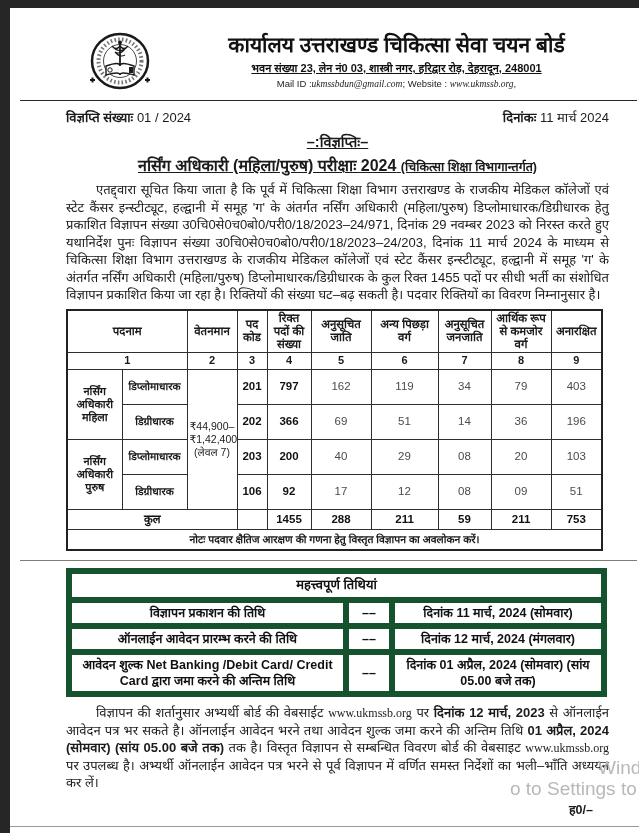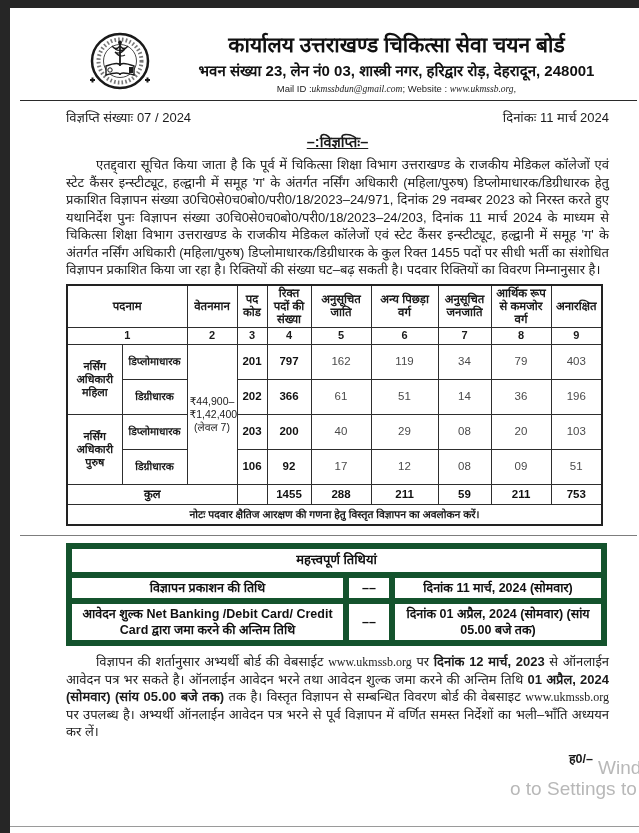--- a/index.html
+++ b/index.html
@@ -19,7 +19,7 @@
   .logo{position:absolute;left:6px;top:0;width:96px;height:58px;}
   .head-text{margin-left:118px;text-align:center;}
   .org-name{font-size:21px;font-weight:bold;line-height:25px;margin:2px 0 0;color:#111;}
-  .address{font-size:15px;font-weight:bold;margin-top:3px;color:#111;}
+  .address{font-size:11px;font-weight:bold;text-decoration:underline;margin-top:3px;color:#111;}
   .mail-line{font-size:9.5px;margin-top:3px;color:#222;}
   .mail-line .seg-latin{font-family:"Liberation Serif","DejaVu Serif",serif;font-style:italic;}
   .head-rule{border:none;border-top:1.5px solid #2a2a2a;margin:6px -28px 0 -46px;}

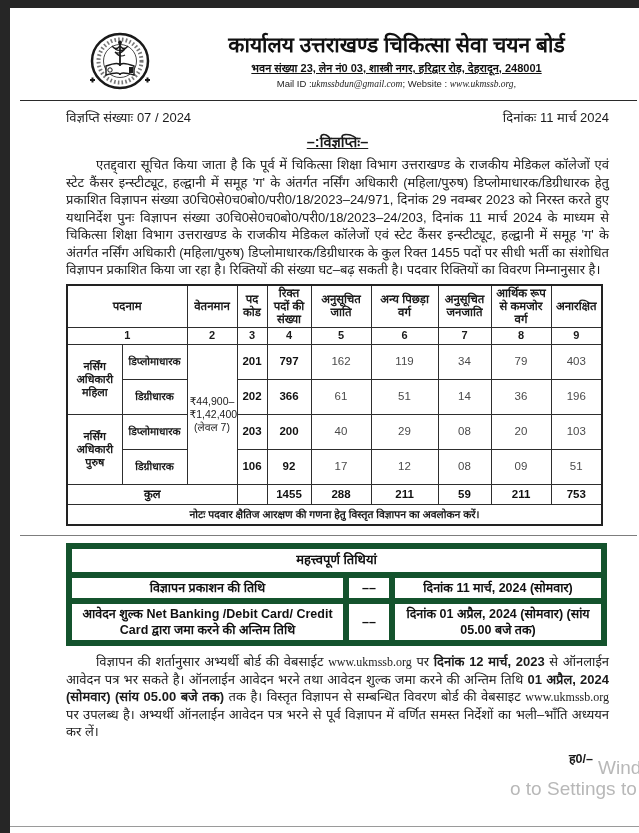--- a/index.html
+++ b/index.html
@@ -25,7 +25,7 @@
   .head-rule{border:none;border-top:1.5px solid #2a2a2a;margin:6px -28px 0 -46px;}
 
   .ref-row{display:flex;justify-content:space-between;font-size:13px;margin-top:7px;}
-  .ref-label{font-weight:normal;}
+  .ref-label{font-weight:bold;}
   .title1{ text-align:center;font-size:14.5px;font-weight:bold;margin-top:5px;}
   .title1 span{text-decoration:underline;}
   .title2{text-align:center;margin-top:3px;}

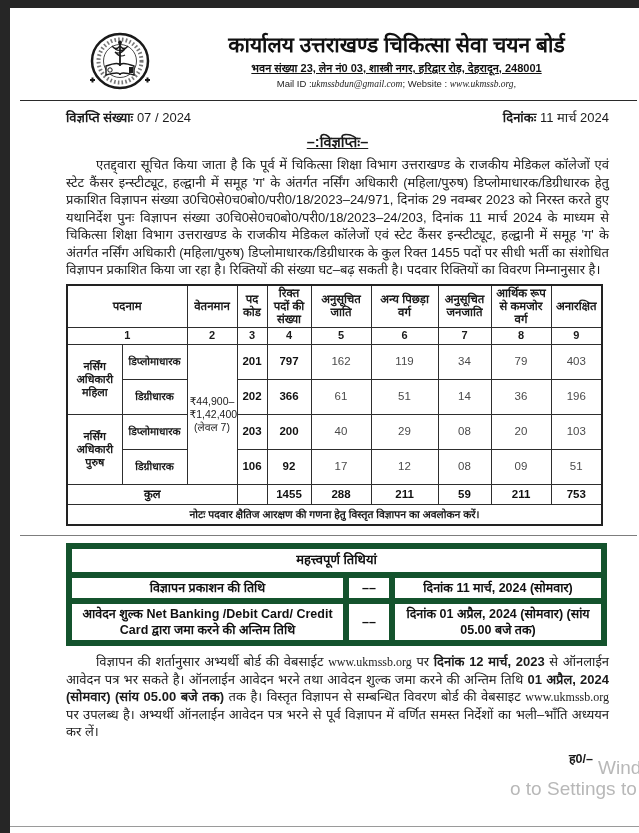--- a/index.html
+++ b/index.html
@@ -108,7 +108,7 @@
   <div class="ref-row">
     <div>
       <span class="ref-label">विज्ञप्ति संख्याः</span>
-      <span>07 / 2024</span>
+      <span>01 / 2024</span>
     </div>
     <div>
       <span class="ref-label">दिनांकः</span>

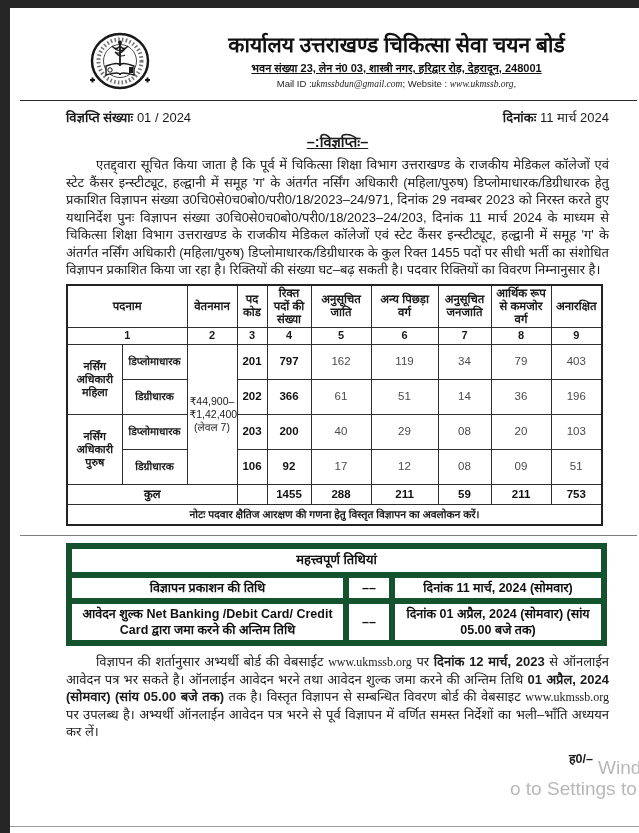--- a/index.html
+++ b/index.html
@@ -117,6 +117,12 @@
   </div>
 
   <div class="title1"><span>–:विज्ञप्तिः–</span></div>
+  <div class="title2">
+    <span class="t2wrap">
+      <span class="t2-main">नर्सिंग अधिकारी (महिला/पुरुष) परीक्षाः 2024</span>
+      <span class="t2-small">(चिकित्सा शिक्षा विभागान्तर्गत)</span>
+    </span>
+  </div>
 
   <p class="body-para">एतद्द्वारा सूचित किया जाता है कि पूर्व में चिकित्सा शिक्षा विभाग उत्तराखण्ड के राजकीय मेडिकल कॉलेजों एवं स्टेट कैंसर इन्स्टीट्यूट, हल्द्वानी में समूह 'ग' के अंतर्गत नर्सिंग अधिकारी (महिला/पुरुष) डिप्लोमाधारक/डिग्रीधारक हेतु प्रकाशित विज्ञापन संख्या उ0चि0से0च0बो0/परी0/18/2023–24/971, दिनांक 29 नवम्बर 2023 को निरस्त करते हुए यथानिर्देश पुनः विज्ञापन संख्या उ0चि0से0च0बो0/परी0/18/2023–24/203, दिनांक 11 मार्च 2024 के माध्यम से चिकित्सा शिक्षा विभाग उत्तराखण्ड के राजकीय मेडिकल कॉलेजों एवं स्टेट कैंसर इन्स्टीट्यूट, हल्द्वानी में समूह 'ग' के अंतर्गत नर्सिंग अधिकारी (महिला/पुरुष) डिप्लोमाधारक/डिग्रीधारक के कुल रिक्त 1455 पदों पर सीधी भर्ती का संशोधित विज्ञापन प्रकाशित किया जा रहा है। रिक्तियों की संख्या घट–बढ़ सकती है। पदवार रिक्तियों का विवरण निम्नानुसार है।</p>
 

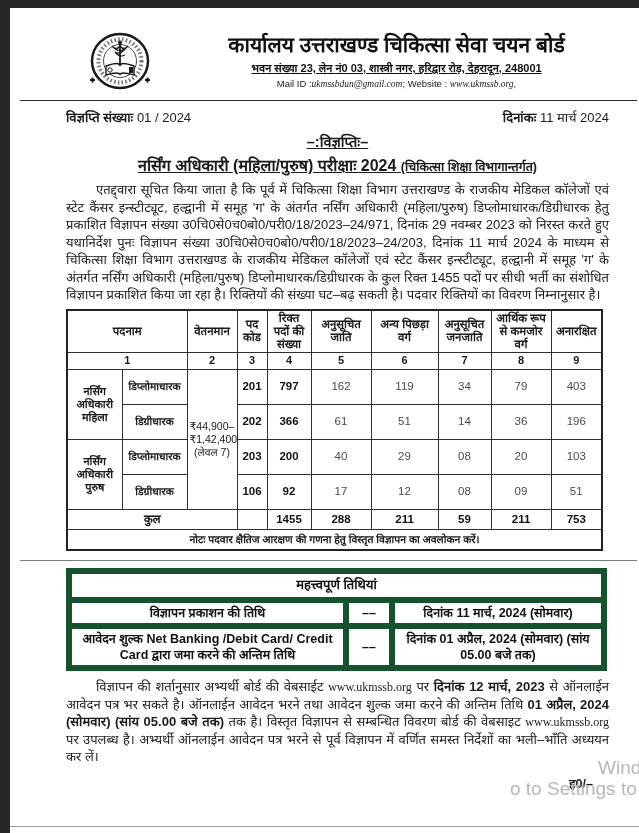--- a/index.html
+++ b/index.html
@@ -182,7 +182,7 @@
       <td class="type-cell">डिग्रीधारक</td>
       <td class="code-cell">202</td>
       <td class="vac-cell">366</td>
-      <td class="cat-cell">61</td>
+      <td class="cat-cell">69</td>
       <td class="cat-cell">51</td>
       <td class="cat-cell">14</td>
       <td class="cat-cell">36</td>

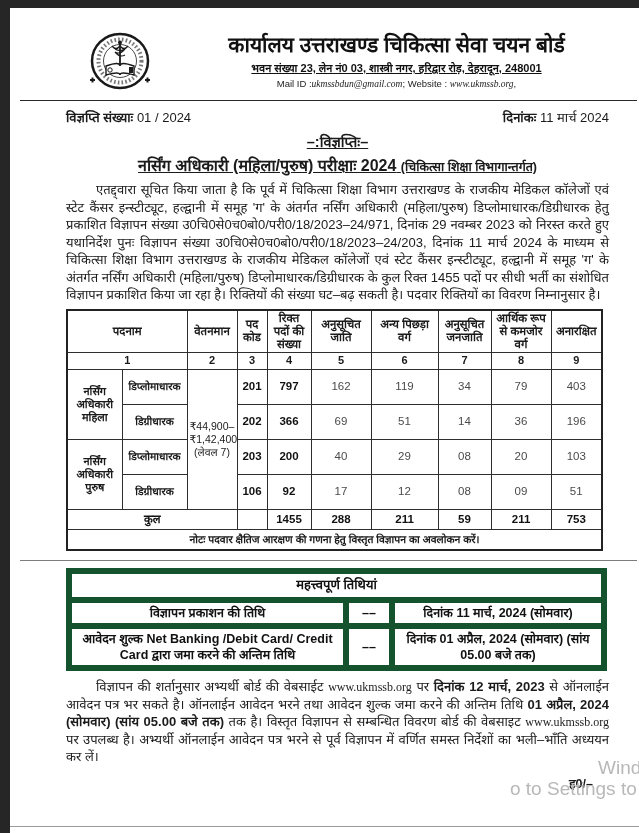--- a/index.html
+++ b/index.html
@@ -243,6 +243,11 @@
       <td>दिनांक 11 मार्च, 2024 (सोमवार)</td>
     </tr>
     <tr>
+      <td>ऑनलाईन आवेदन प्रारम्भ करने की तिथि</td>
+      <td>––</td>
+      <td>दिनांक 12 मार्च, 2024 (मंगलवार)</td>
+    </tr>
+    <tr>
       <td>आवेदन शुल्क Net Banking /Debit Card/ Credit Card द्वारा जमा करने की अन्तिम तिथि</td>
       <td>––</td>
       <td>दिनांक 01 अप्रैल, 2024 (सोमवार) (सांय 05.00 बजे तक)</td>

